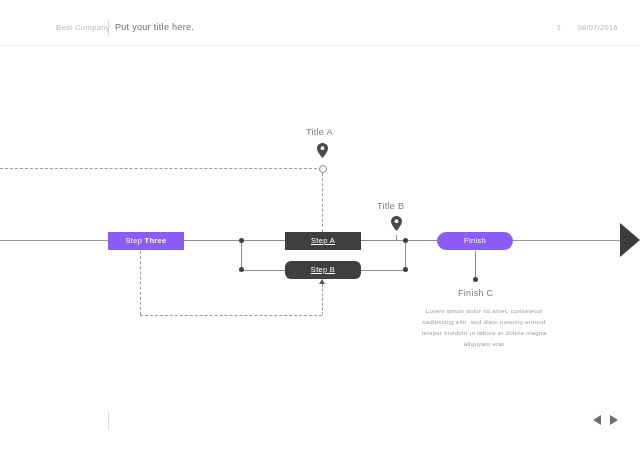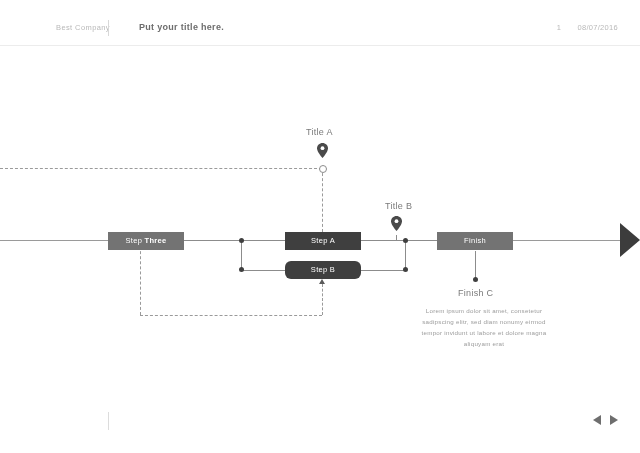--- a/index.html
+++ b/index.html
@@ -44,10 +44,9 @@
     left: 115px;
     top: 22px;
     font-size: 9px;
-    font-weight: bold;
+    font-weight: normal;
     letter-spacing: 0.3px;
     color: #6d6d6d;
-    margin-left: 24px;
   }
   .header-page {
     position: absolute;

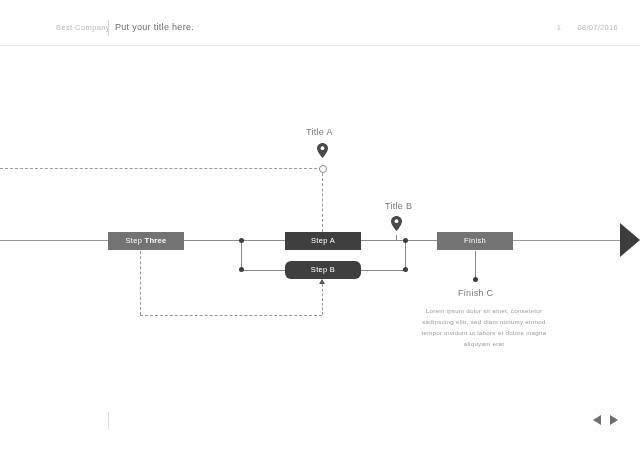--- a/index.html
+++ b/index.html
@@ -180,7 +180,7 @@
     white-space: nowrap;
   }
   .lbl-a { left: 306px; top: 127px; }
-  .lbl-b { left: 385px; top: 201px; }
+  .lbl-b { left: 377px; top: 201px; }
   .lbl-c { left: 458px; top: 288px; }
 
   .body-text {

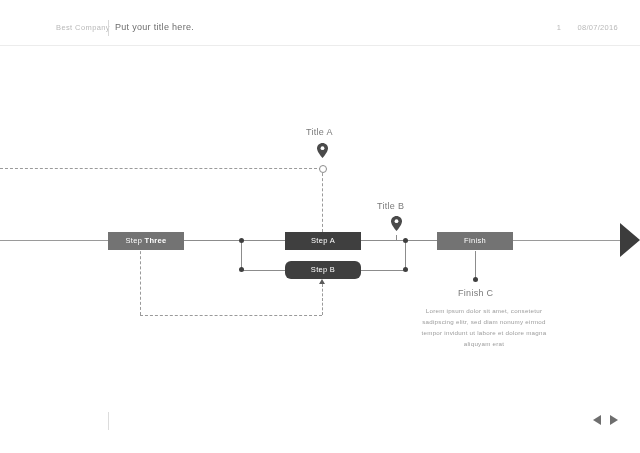--- a/index.html
+++ b/index.html
@@ -108,7 +108,7 @@
     letter-spacing: 0.3px;
   }
   .box-blue {
-    background: #737373;
+    background: #8b5cf6;
     color: #ffffff;
   }
   .box-dark {

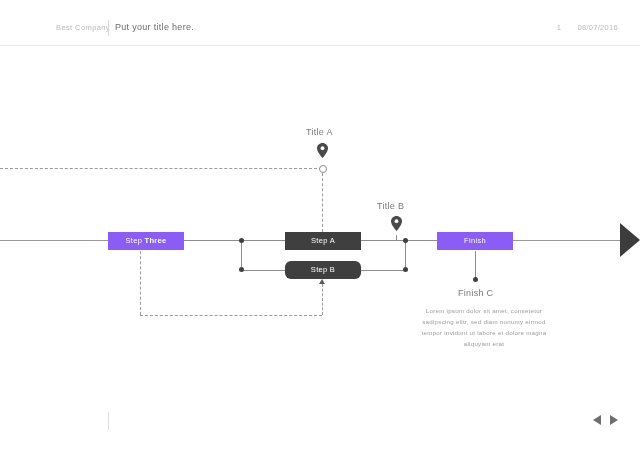--- a/index.html
+++ b/index.html
@@ -114,6 +114,7 @@
   .box-dark {
     background: #3f3f3f;
     color: #ffffff;
+    text-decoration: underline;
   }
   .box-step-three { left: 108px; top: 232px; width: 76px; }
   .box-step-a     { left: 285px; top: 232px; width: 76px; }

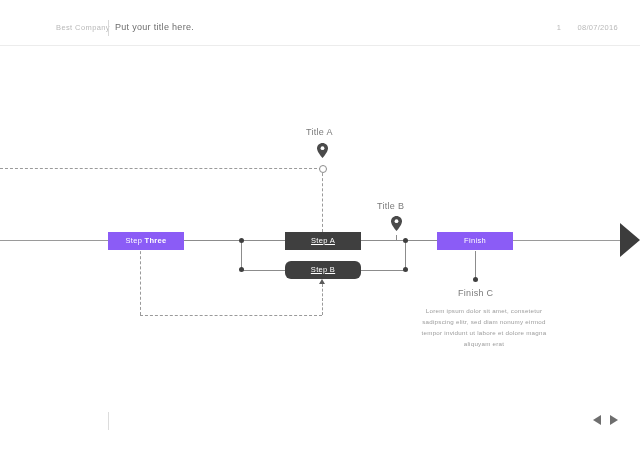--- a/index.html
+++ b/index.html
@@ -119,7 +119,7 @@
   .box-step-three { left: 108px; top: 232px; width: 76px; }
   .box-step-a     { left: 285px; top: 232px; width: 76px; }
   .box-step-b     { left: 285px; top: 261px; width: 76px; border-radius: 6px; }
-  .box-finish     { left: 437px; top: 232px; width: 76px; }
+  .box-finish     { left: 437px; top: 232px; width: 76px; border-radius: 9px; }
   .box b { font-weight: bold; }
 
   

